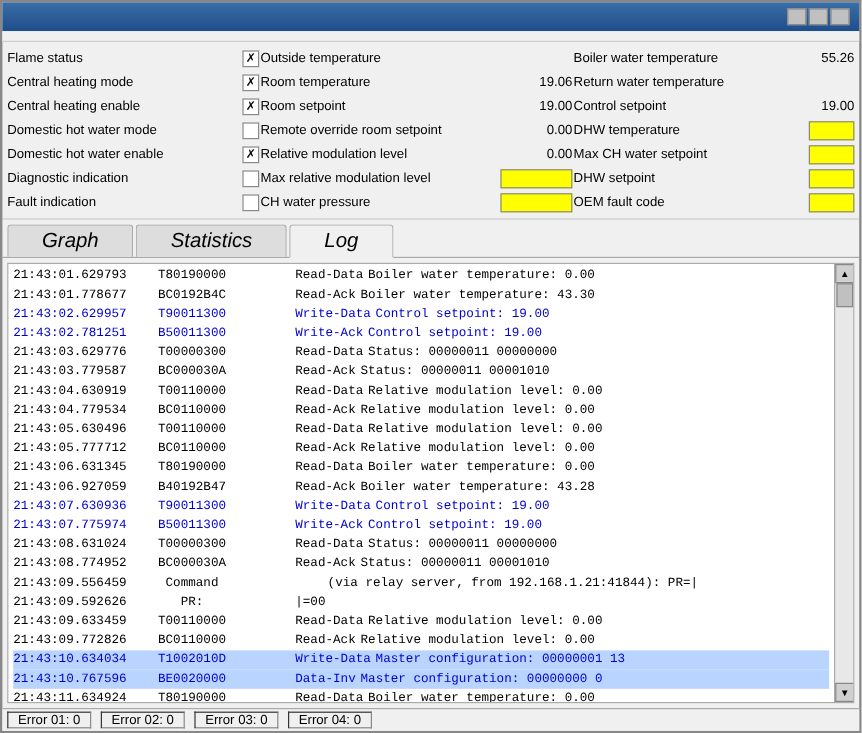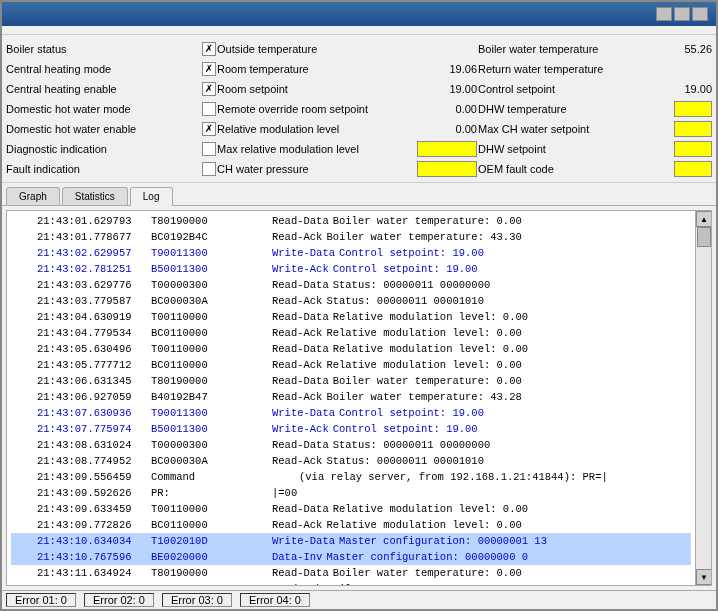--- a/index.html
+++ b/index.html
@@ -250,7 +250,7 @@
 
     <div class="status-col" id="col1">
         <div class="status-row">
-          <span class="status-label">Boiler status</span>
+          <span class="status-label">Flame status</span>
           <div class="status-checkbox checked">✗</div>
         </div>
         <div class="status-row">

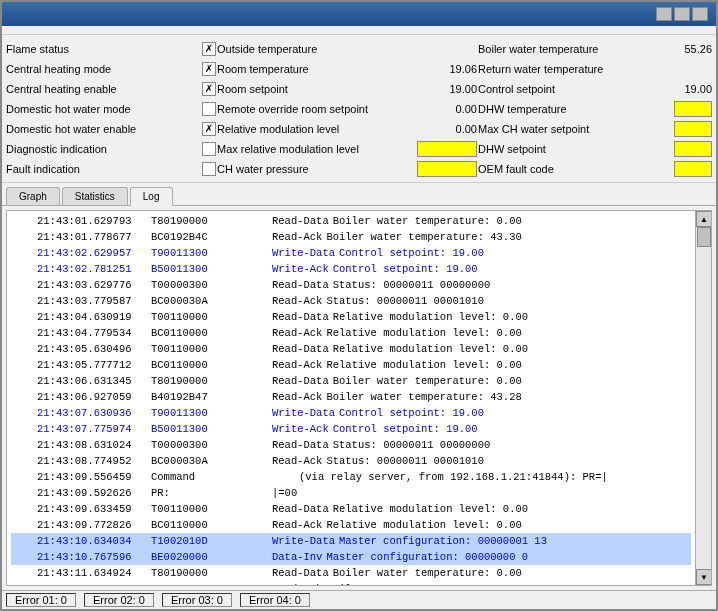--- a/index.html
+++ b/index.html
@@ -115,14 +115,15 @@
       border-bottom: 1px solid #aaa;
     }
     .tab {
-      padding: 3px 12px;
+      padding: 3px 28px;
       border: 1px solid #aaa;
       border-bottom: none;
       background: #ddd;
       cursor: pointer;
-      font-size: 10px;
+      font-size: 17px;
       margin-right: 2px;
       border-radius: 3px 3px 0 0;
+      font-style: italic;
     }
     .tab.active {
       background: #f0f0f0;

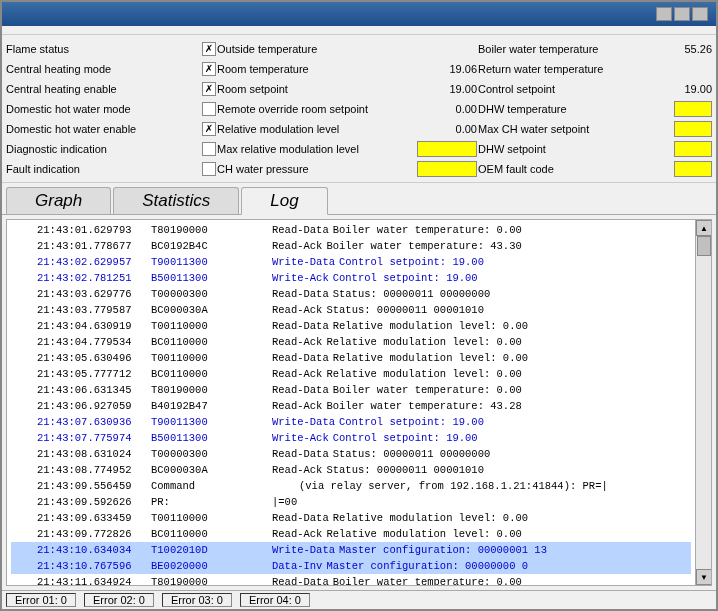--- a/index.html
+++ b/index.html
@@ -153,7 +153,7 @@
       display: flex;
       gap: 4px;
     }
-    .log-timestamp { min-width: 110px; margin-left: 26px; }
+    .log-timestamp { min-width: 110px; }
     .log-code { min-width: 70px; }
     .log-type { min-width: 70px; padding-left: 47px; }
     .log-message { flex: 1; }

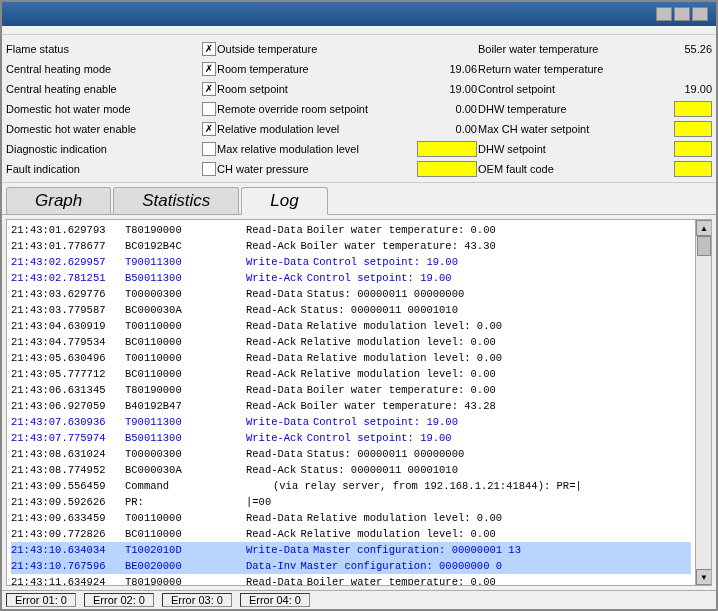--- a/index.html
+++ b/index.html
@@ -154,7 +154,7 @@
       gap: 4px;
     }
     .log-timestamp { min-width: 110px; }
-    .log-code { min-width: 70px; }
+    .log-code { min-width: 70px; text-align: center; }
     .log-type { min-width: 70px; padding-left: 47px; }
     .log-message { flex: 1; }
     .scrollbar {

